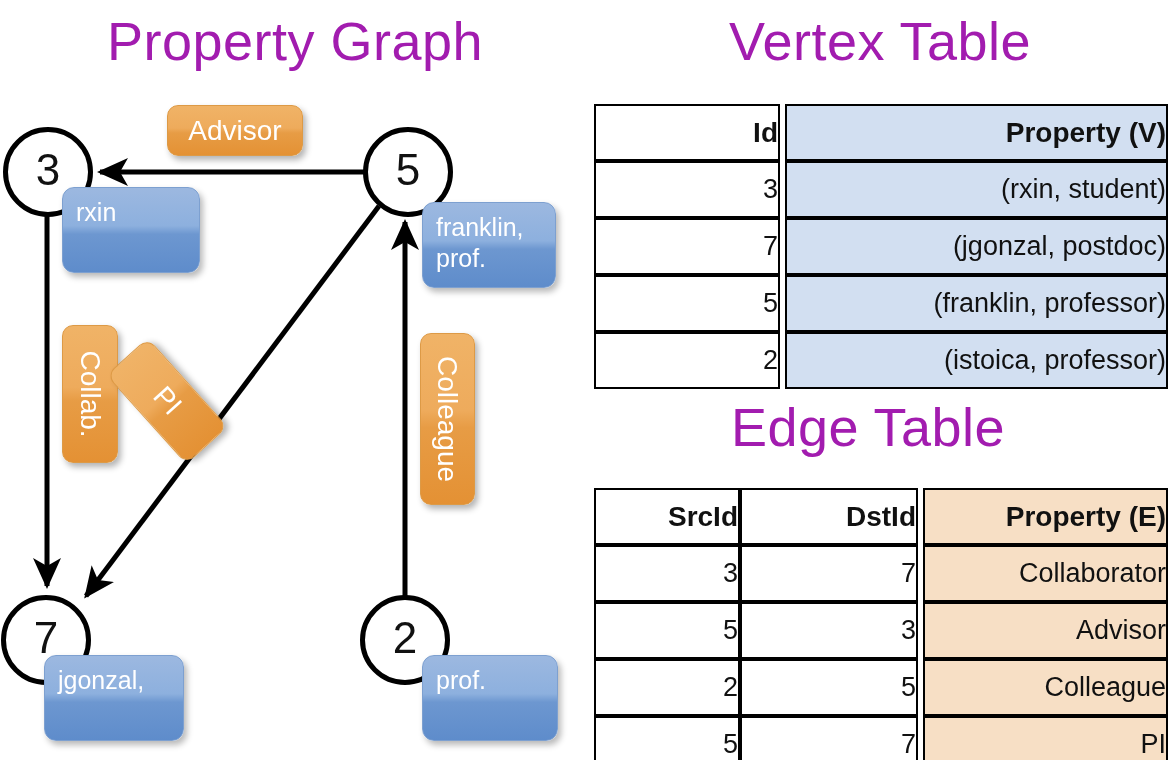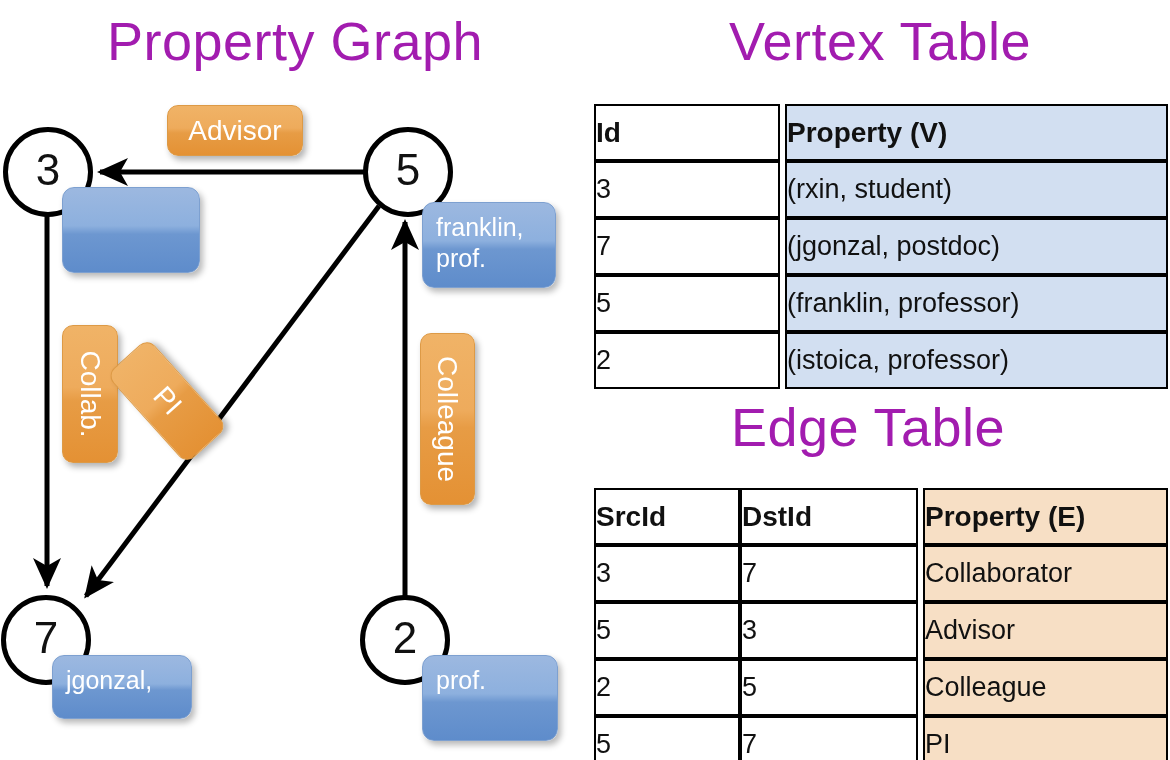--- a/index.html
+++ b/index.html
@@ -119,7 +119,7 @@
   }
   .data-table td, .data-table th {
     border: 2px solid #000000;
-    text-align: left;
+    text-align: right;
     font-weight: 300;
     font-size: 27px;
     color: #111111;

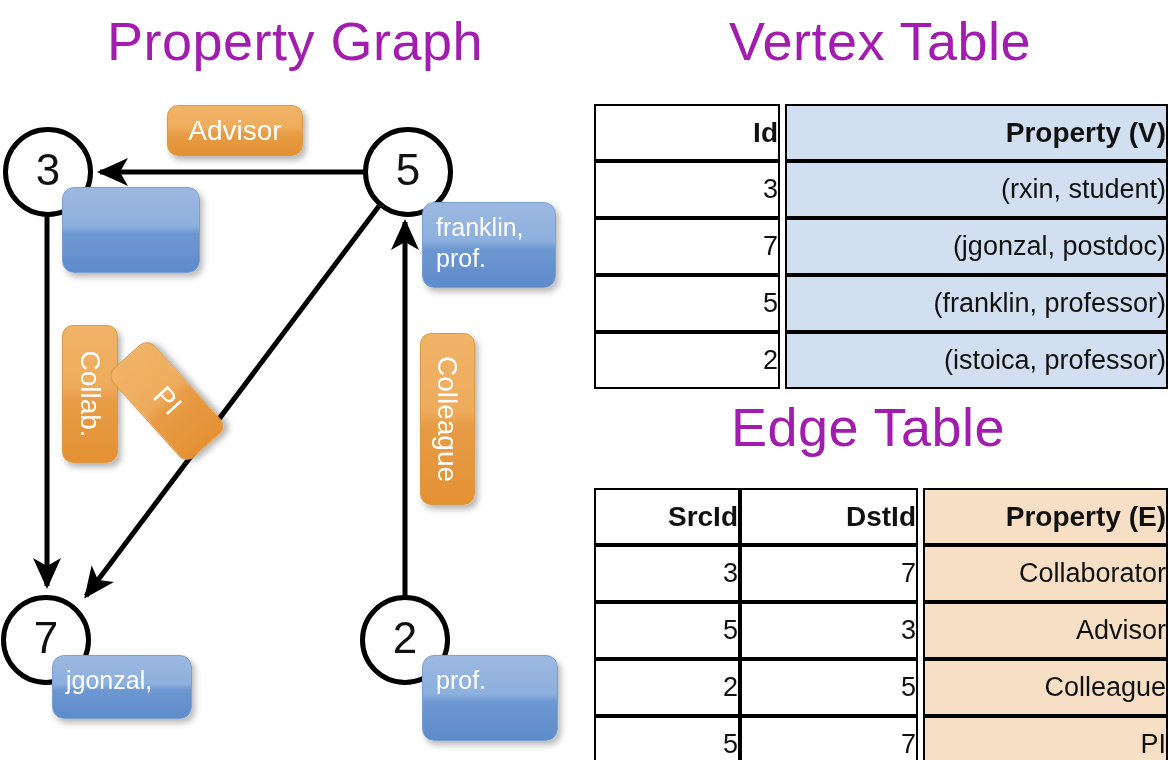--- a/index.html
+++ b/index.html
@@ -185,6 +185,7 @@
   </div>
 
   <div class="prop-box" style="left:62px; top:187px; width:138px; height:86px;">
+    <span class="pl">rxin</span>
   </div>
 
   <div class="prop-box" style="left:422px; top:202px; width:134px; height:86px;">

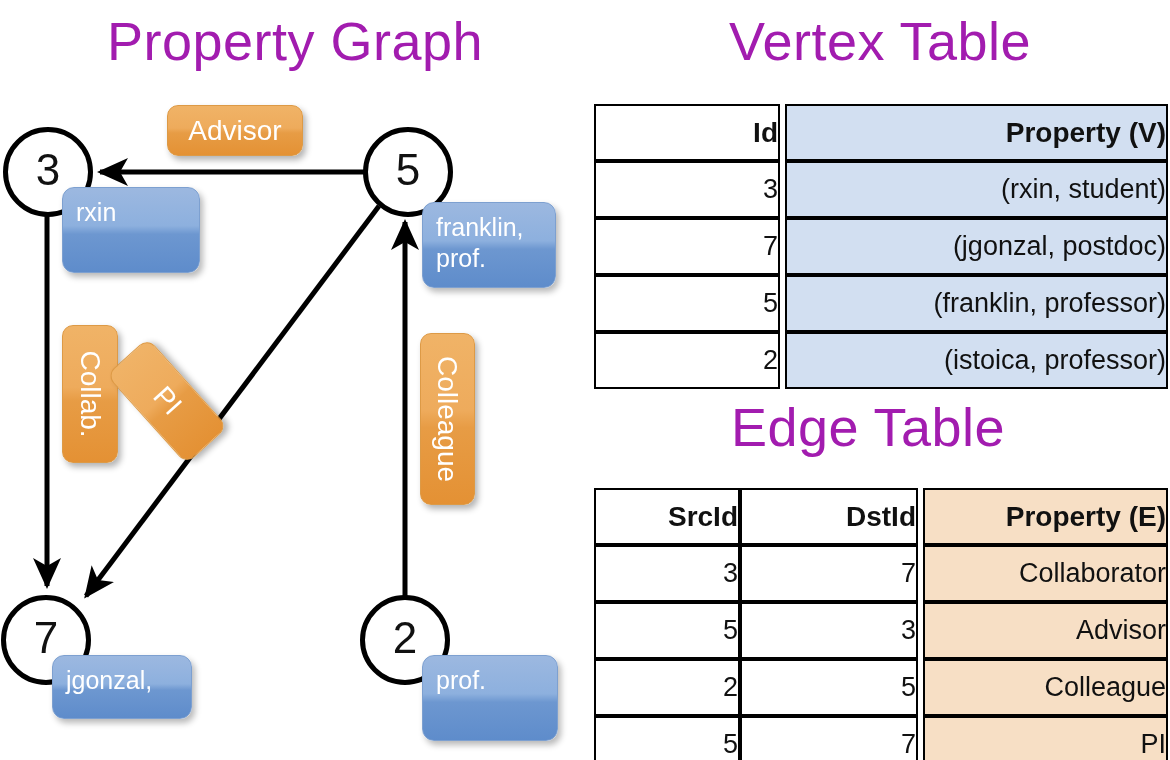--- a/index.html
+++ b/index.html
@@ -193,7 +193,7 @@
     <span class="pl">prof.</span>
   </div>
 
-  <div class="prop-box" style="left:52px; top:655px; width:140px; height:64px;">
+  <div class="prop-box" style="left:44px; top:655px; width:140px; height:86px;">
     <span class="pl">jgonzal,</span>
   </div>
 

